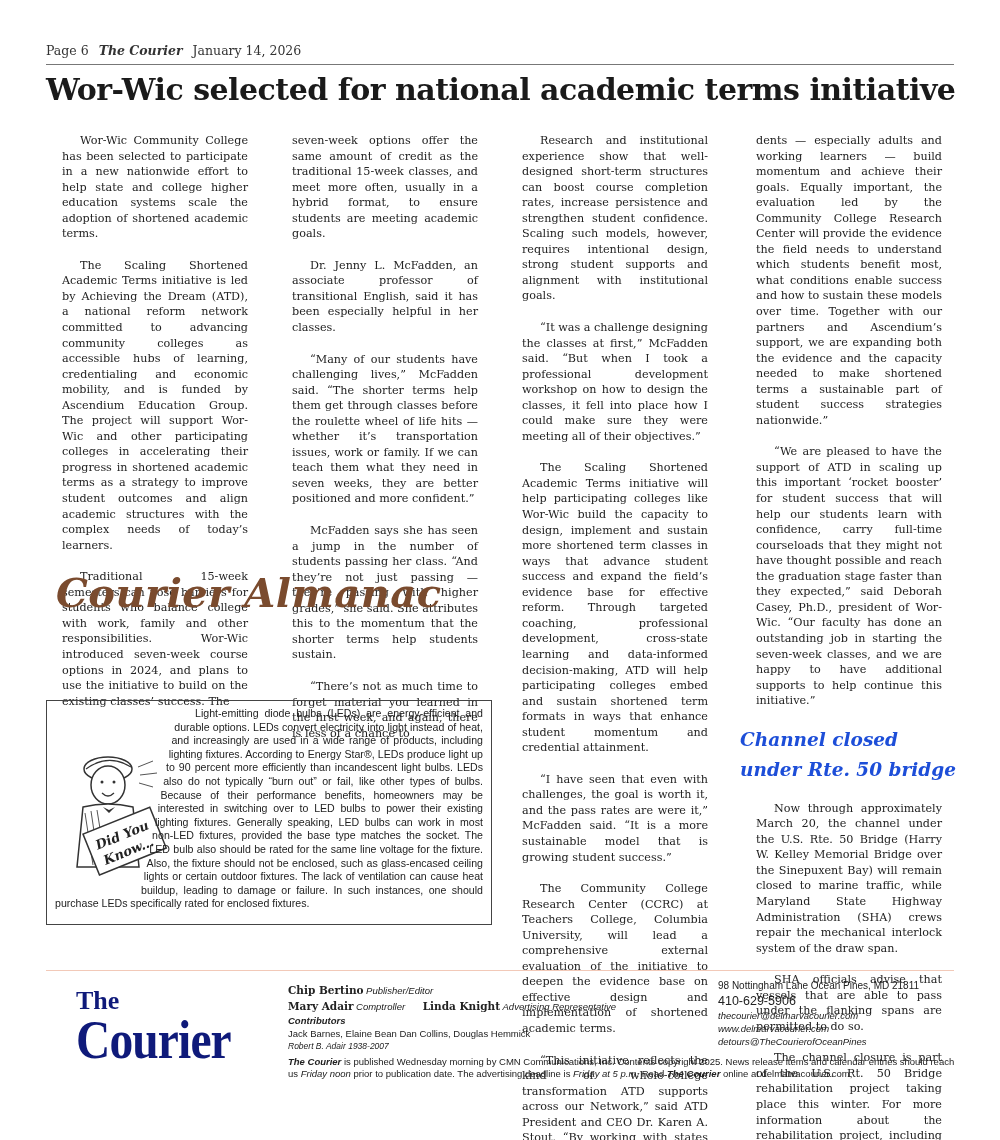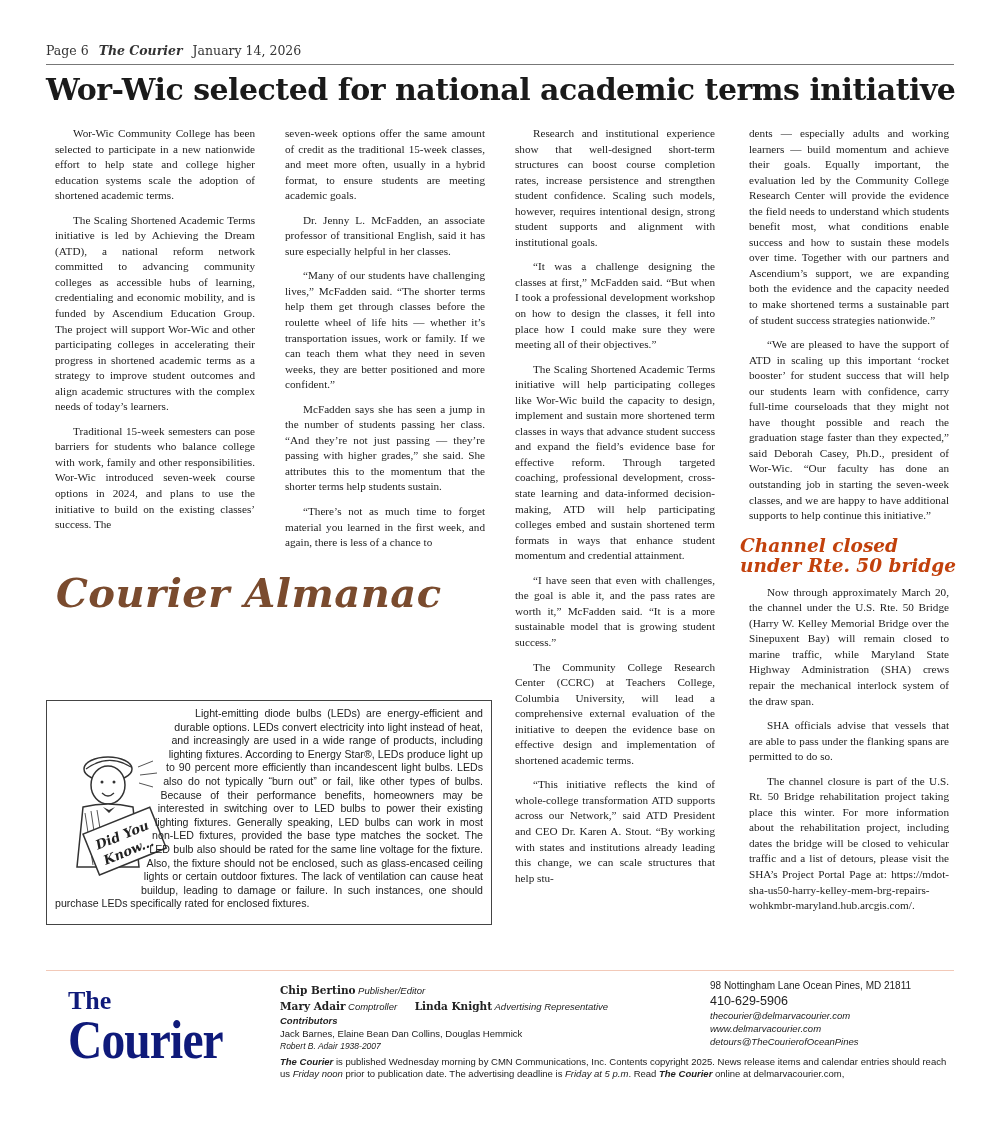--- a/index.html
+++ b/index.html
@@ -12,7 +12,7 @@
 
   .body { position: relative; height: 860px; margin-top: 6px; }
   .col { position: absolute; top: 0; width: 218px; font-family: "DejaVu Serif", serif; font-size: 11.2px; line-height: 15.55px; text-align: justify; hyphens: auto; color: #222; }
-  .col p { margin: 9px; text-indent: 18px; font-family: Liberation Serif, serif; }
+  .col p { margin: 16px; text-indent: 18px; }
   .c1 { left: 0; height: 440px; }
   .c2 { left: 230px; height: 440px; }
   .c3 { left: 460px; }

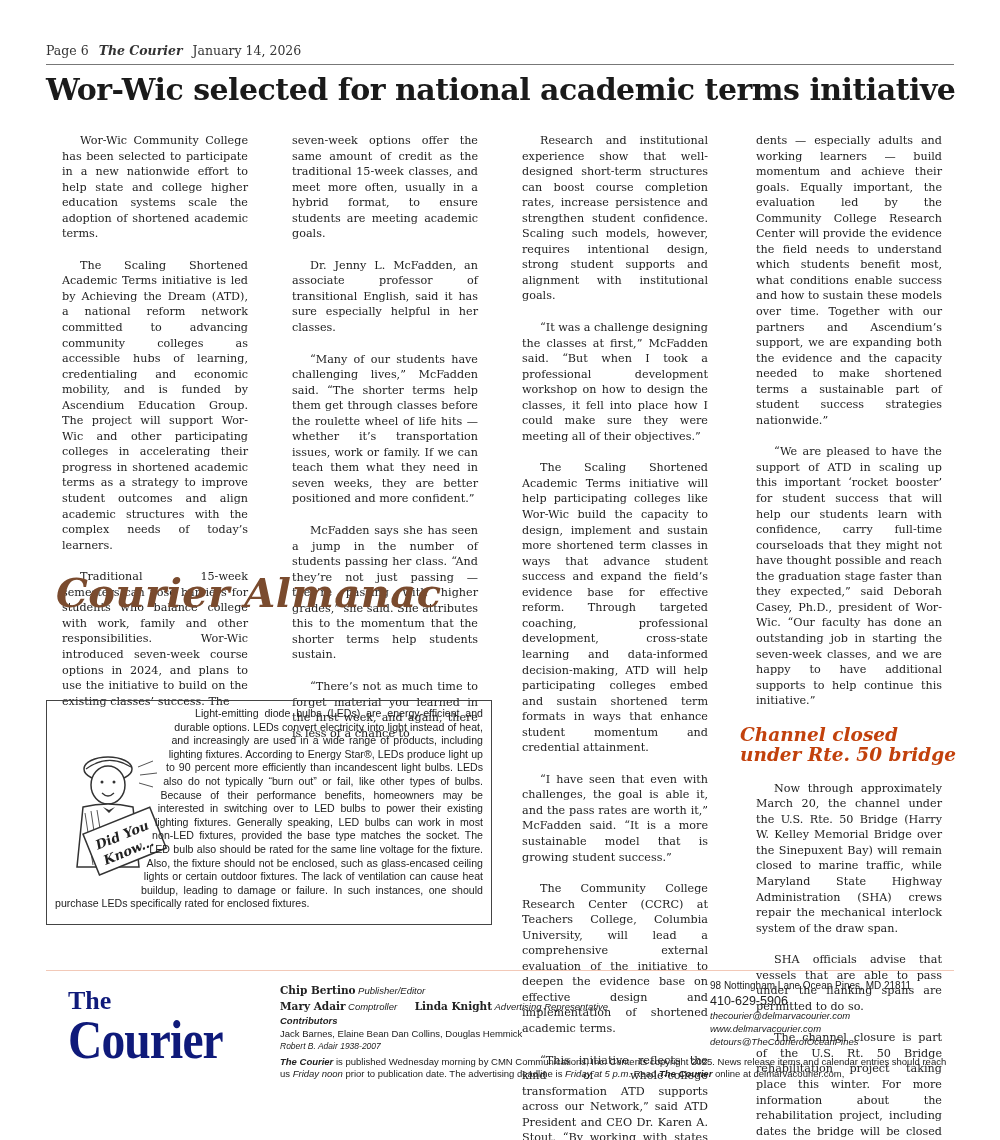--- a/index.html
+++ b/index.html
@@ -68,7 +68,7 @@
     </div>
     <div class="col c2">
       <p style="text-indent:0">seven-week options offer the same amount of credit as the traditional 15-week classes, and meet more often, usually in a hybrid format, to ensure students are meeting academic goals.</p>
-      <p>Dr. Jenny L. McFadden, an associate professor of transitional English, said it has sure especially helpful in her classes.</p>
+      <p>Dr. Jenny L. McFadden, an associate professor of transitional English, said it has been especially helpful in her classes.</p>
       <p>“Many of our students have challenging lives,” McFadden said. “The shorter terms help them get through classes before the roulette wheel of life hits — whether it’s transportation issues, work or family. If we can teach them what they need in seven weeks, they are better positioned and more confident.”</p>
       <p>McFadden says she has seen a jump in the number of students passing her class. “And they’re not just passing — they’re passing with higher grades,” she said. She attributes this to the momentum that the shorter terms help students sustain.</p>
       <p>“There’s not as much time to forget material you learned in the first week, and again, there is less of a chance to</p>

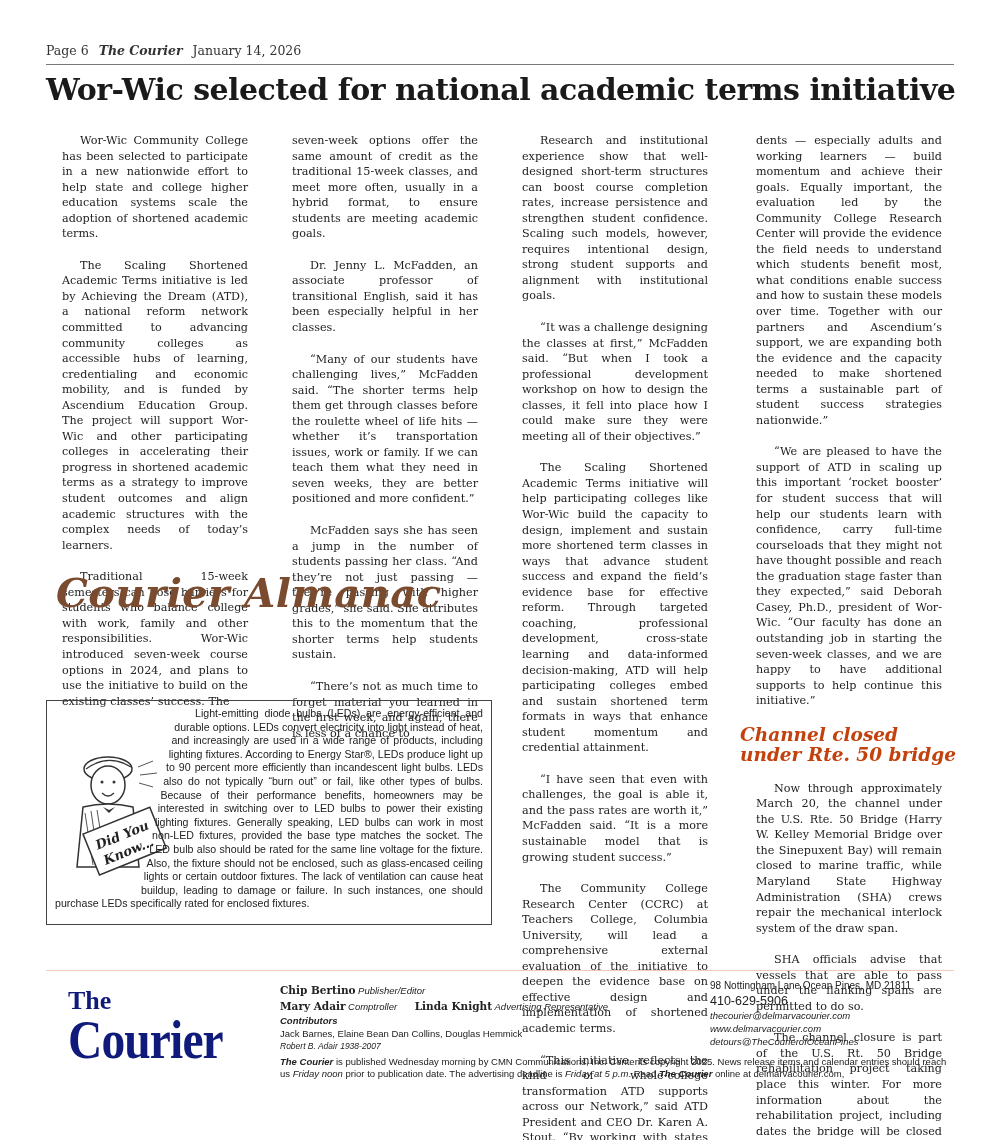--- a/index.html
+++ b/index.html
@@ -18,7 +18,7 @@
   .c3 { left: 460px; }
   .c4 { left: 694px; }
 
-  .subhead { font-family: "DejaVu Serif", serif; font-weight: bold; font-style: italic; font-size: 18.5px; line-height: 20px; margin: 12px 0 4px 0; text-indent: 0 !important; color: #c2410c; text-align: left; }
+  .subhead { font-family: "DejaVu Serif", serif; font-weight: bold; font-style: italic; font-size: 18.5px; line-height: 30px; margin: 12px 0 4px 0; text-indent: 0 !important; color: #1d4ed8; text-align: left; }
 
   .almanac { position: absolute; left: 0; top: 442px; width: 440px; }
   .almanac-title { font-family: "DejaVu Serif", serif; font-style: italic; font-weight: bold; font-size: 40px; color: #7a4b2e; letter-spacing: 0.5px; margin: 8px 0 0 10px; line-height: 52px; }

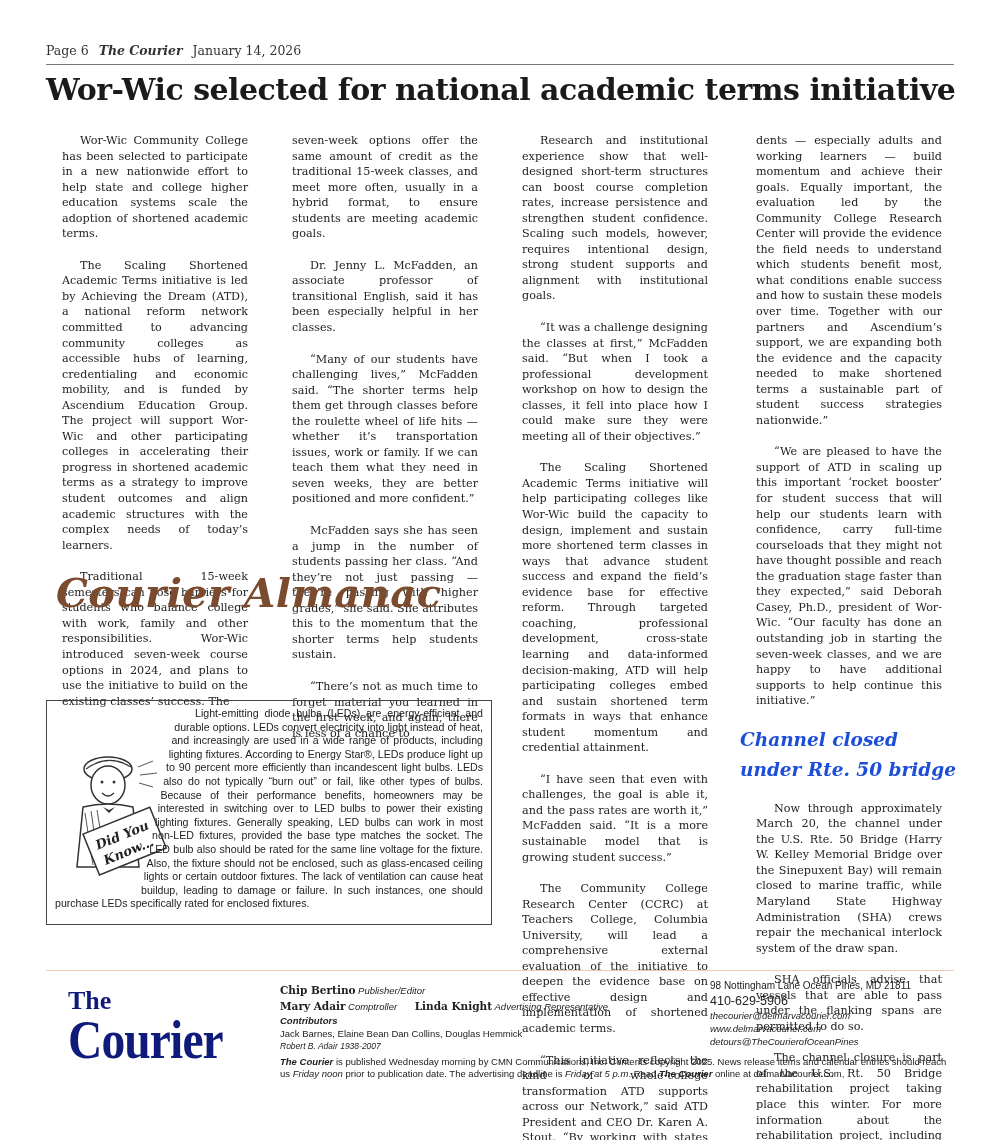--- a/index.html
+++ b/index.html
@@ -77,7 +77,7 @@
       <p>Research and institutional experience show that well-designed short-term structures can boost course completion rates, increase persistence and strengthen student confidence. Scaling such models, however, requires intentional design, strong student supports and alignment with institutional goals.</p>
       <p>“It was a challenge designing the classes at first,” McFadden said. “But when I took a professional development workshop on how to design the classes, it fell into place how I could make sure they were meeting all of their objectives.”</p>
       <p>The Scaling Shortened Academic Terms initiative will help participating colleges like Wor-Wic build the capacity to design, implement and sustain more shortened term classes in ways that advance student success and expand the field’s evidence base for effective reform. Through targeted coaching, professional development, cross-state learning and data-informed decision-making, ATD will help participating colleges embed and sustain shortened term formats in ways that enhance student momentum and credential attainment.</p>
-      <p>“I have seen that even with challenges, the goal is able it, and the pass rates are worth it,” McFadden said. “It is a more sustainable model that is growing student success.”</p>
+      <p>“I have seen that even with challenges, the goal is worth it, and the pass rates are were it,” McFadden said. “It is a more sustainable model that is growing student success.”</p>
       <p>The Community College Research Center (CCRC) at Teachers College, Columbia University, will lead a comprehensive external evaluation of the initiative to deepen the evidence base on effective design and implementation of shortened academic terms.</p>
       <p>“This initiative reflects the kind of whole-college transformation ATD supports across our Network,” said ATD President and CEO Dr. Karen A. Stout. “By working with states and institutions already leading this change, we can scale structures that help stu-</p>
     </div>

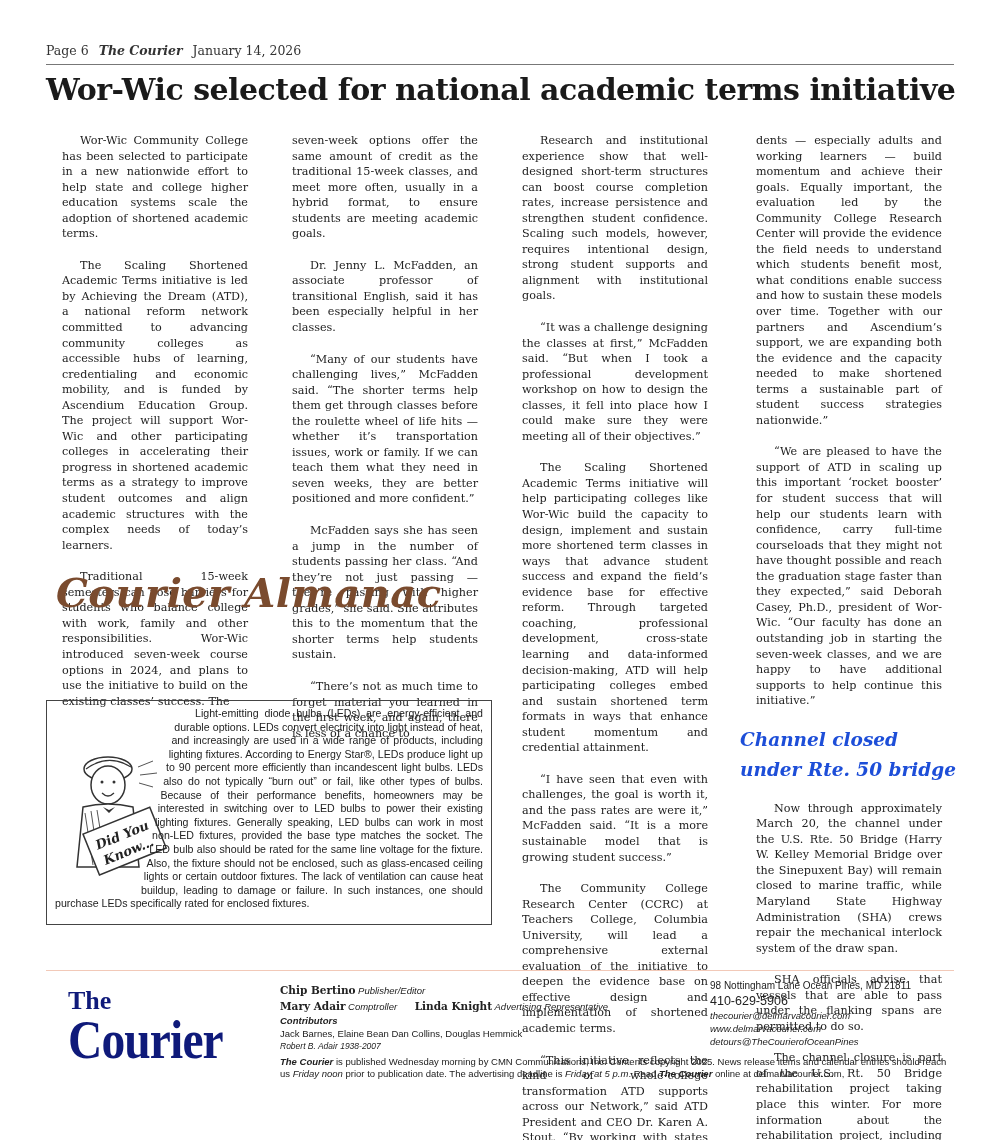--- a/index.html
+++ b/index.html
@@ -30,7 +30,7 @@
 
   .divider { position: absolute; left: 0; top: 930px; width: 908px; border-top: 1.5px solid #f2c9b8; }
 
-  .masthead { position: absolute; left: 4px; top: 938px; width: 908px; height: 110px; }
+  .masthead { position: absolute; left: 12px; top: 938px; width: 908px; height: 110px; }
   .logo { position: absolute; left: 18px; top: 10px; font-family: "Liberation Serif", serif; color: #0f1a7a; font-weight: bold; }
   .logo .the { font-size: 26px; line-height: 26px; display: block; }
   .logo .courier { font-size: 54px; line-height: 52px; display: block; transform: scaleX(0.88); transform-origin: left; letter-spacing: -1px; }

